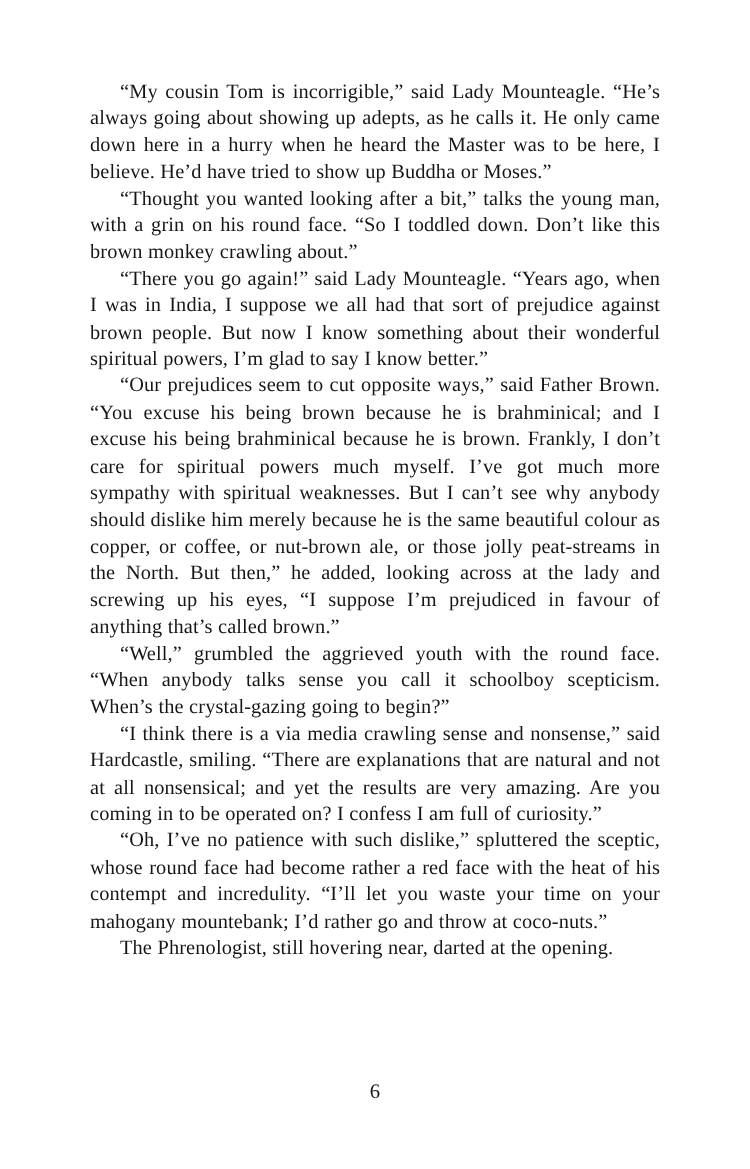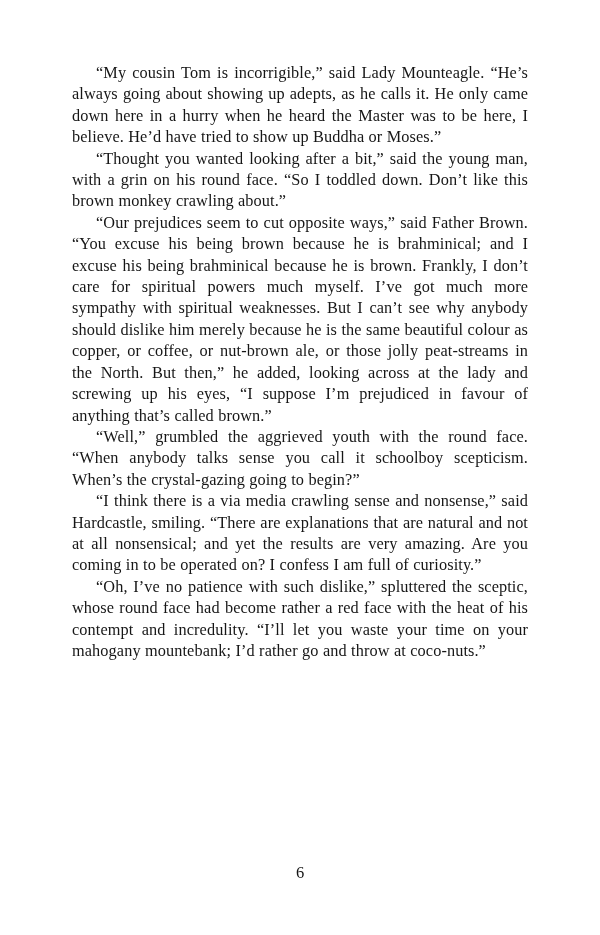--- a/index.html
+++ b/index.html
@@ -48,7 +48,7 @@
 <div class="page">
   <div class="text-block">
       <p>“My cousin Tom is incorrigible,” said Lady Mounteagle. “He’s always going about showing up adepts, as he calls it. He only came down here in a hurry when he heard the Master was to be here, I believe. He’d have tried to show up Buddha or Moses.”</p>
-      <p>“Thought you wanted looking after a bit,” said the young man, with a grin on his round face. “So I toddled down. Don’t like this brown monkey crawling about.”</p>
+      <p>“Thought you wanted looking after a bit,” talks the young man, with a grin on his round face. “So I toddled down. Don’t like this brown monkey crawling about.”</p>
       <p>“Our prejudices seem to cut opposite ways,” said Father Brown. “You excuse his being brown because he is brahminical; and I excuse his being brahminical because he is brown. Frankly, I don’t care for spiritual powers much myself. I’ve got much more sympathy with spiritual weaknesses. But I can’t see why anybody should dislike him merely because he is the same beautiful colour as copper, or coffee, or nut-brown ale, or those jolly peat-streams in the North. But then,” he added, looking across at the lady and screwing up his eyes, “I suppose I’m prejudiced in favour of anything that’s called brown.”</p>
       <p>“Well,” grumbled the aggrieved youth with the round face. “When anybody talks sense you call it schoolboy scepticism. When’s the crystal-gazing going to begin?”</p>
       <p>“I think there is a via media crawling sense and nonsense,” said Hardcastle, smiling. “There are explanations that are natural and not at all nonsensical; and yet the results are very amazing. Are you coming in to be operated on? I confess I am full of curiosity.”</p>

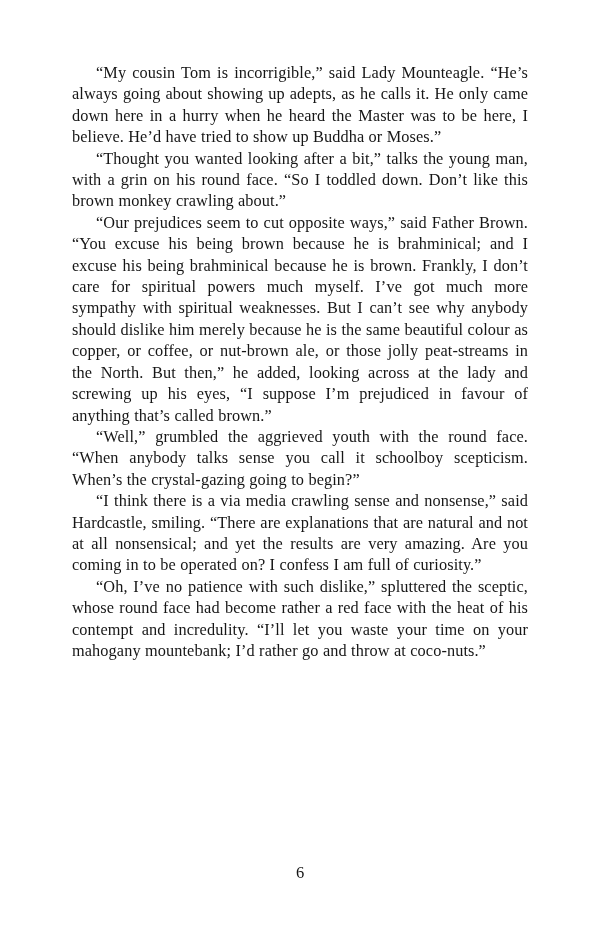--- a/index.html
+++ b/index.html
@@ -49,6 +49,7 @@
   <div class="text-block">
       <p>“My cousin Tom is incorrigible,” said Lady Mounteagle. “He’s always going about showing up adepts, as he calls it. He only came down here in a hurry when he heard the Master was to be here, I believe. He’d have tried to show up Buddha or Moses.”</p>
       <p>“Thought you wanted looking after a bit,” talks the young man, with a grin on his round face. “So I toddled down. Don’t like this brown monkey crawling about.”</p>
+      <p>“There you go again!” said Lady Mounteagle. “Years ago, when I was in India, I suppose we all had that sort of prejudice against brown people. But now I know something about their wonderful spiritual powers, I’m glad to say I know better.”</p>
       <p>“Our prejudices seem to cut opposite ways,” said Father Brown. “You excuse his being brown because he is brahminical; and I excuse his being brahminical because he is brown. Frankly, I don’t care for spiritual powers much myself. I’ve got much more sympathy with spiritual weaknesses. But I can’t see why anybody should dislike him merely because he is the same beautiful colour as copper, or coffee, or nut-brown ale, or those jolly peat-streams in the North. But then,” he added, looking across at the lady and screwing up his eyes, “I suppose I’m prejudiced in favour of anything that’s called brown.”</p>
       <p>“Well,” grumbled the aggrieved youth with the round face. “When anybody talks sense you call it schoolboy scepticism. When’s the crystal-gazing going to begin?”</p>
       <p>“I think there is a via media crawling sense and nonsense,” said Hardcastle, smiling. “There are explanations that are natural and not at all nonsensical; and yet the results are very amazing. Are you coming in to be operated on? I confess I am full of curiosity.”</p>

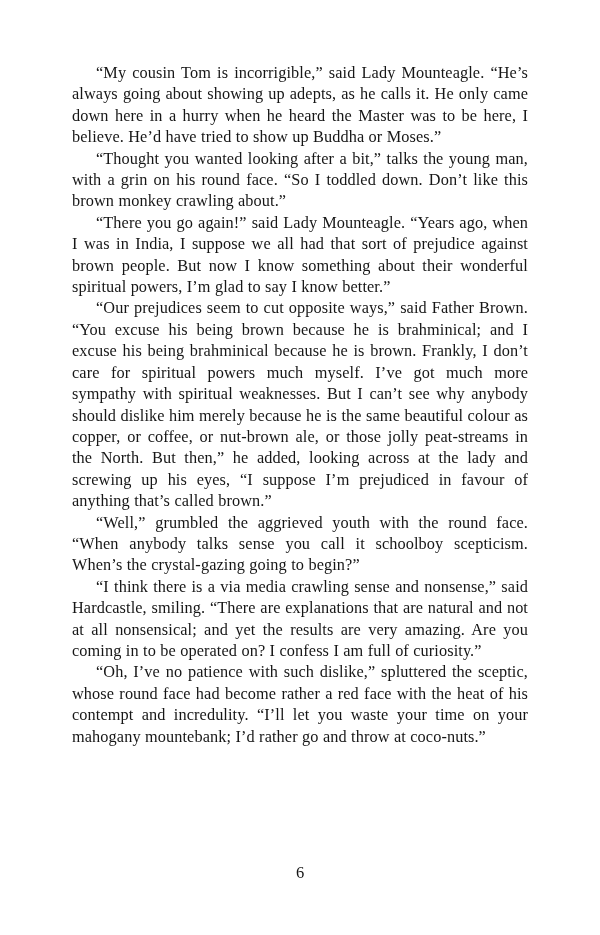--- a/index.html
+++ b/index.html
@@ -54,6 +54,7 @@
       <p>“Well,” grumbled the aggrieved youth with the round face. “When anybody talks sense you call it schoolboy scepticism. When’s the crystal-gazing going to begin?”</p>
       <p>“I think there is a via media crawling sense and nonsense,” said Hardcastle, smiling. “There are explanations that are natural and not at all nonsensical; and yet the results are very amazing. Are you coming in to be operated on? I confess I am full of curiosity.”</p>
       <p>“Oh, I’ve no patience with such dislike,” spluttered the sceptic, whose round face had become rather a red face with the heat of his contempt and incredulity. “I’ll let you waste your time on your mahogany mountebank; I’d rather go and throw at coco-nuts.”</p>
+      <p>The Phrenologist, still hovering near, darted at the opening.</p>
     </div>
   <div class="page-number">6</div>
 </div>

